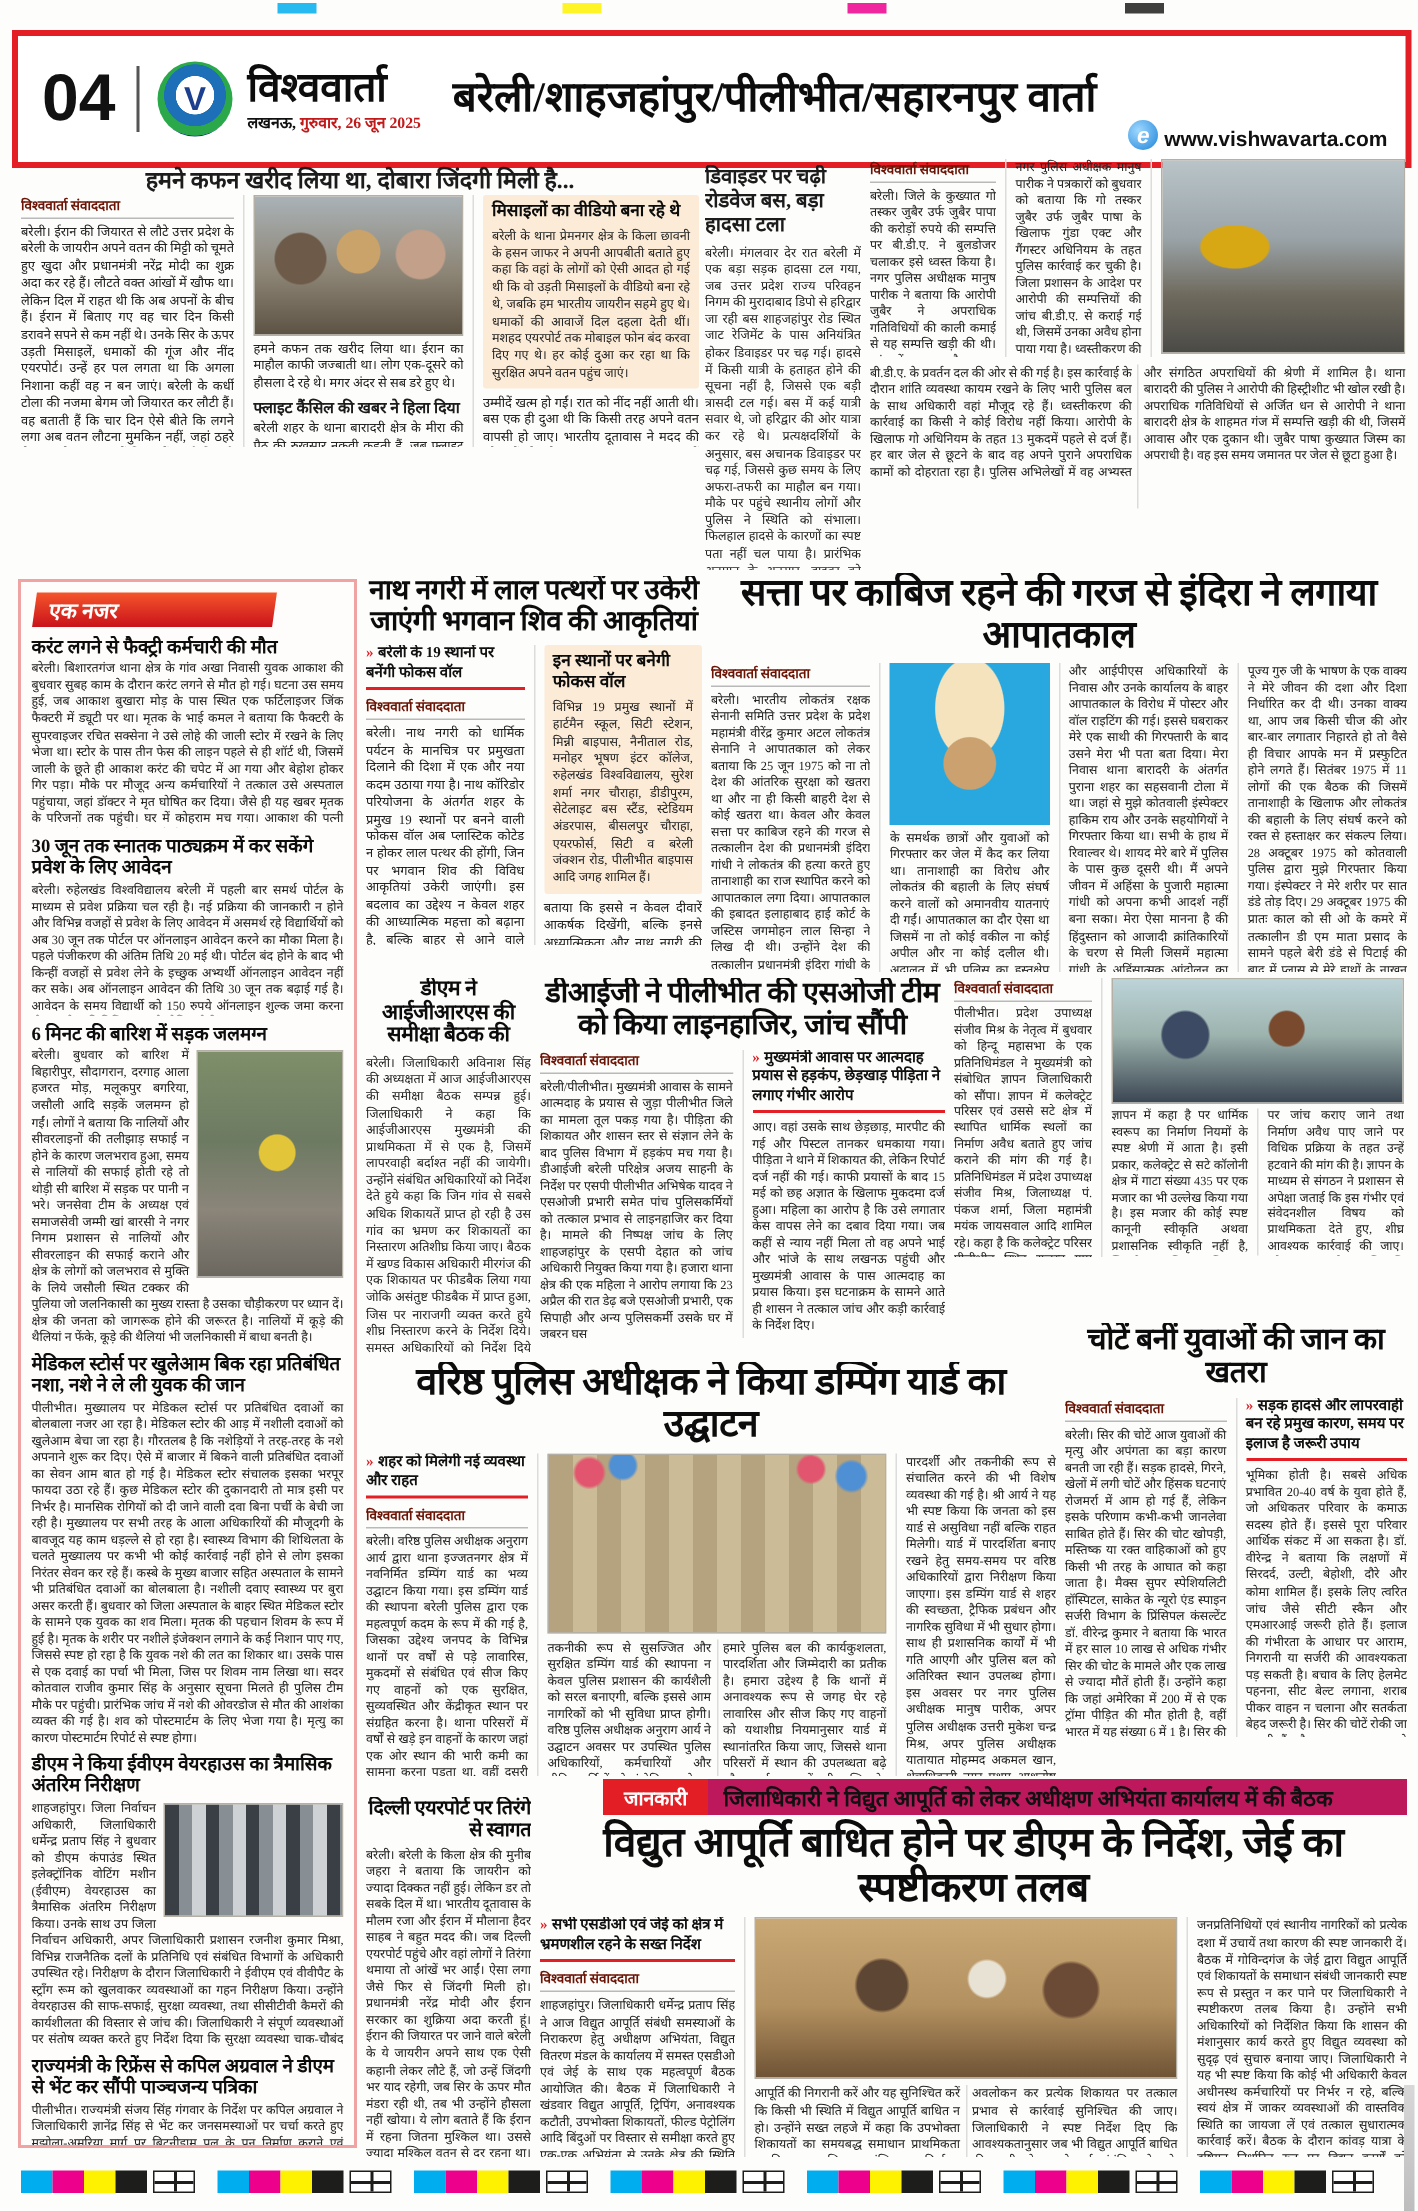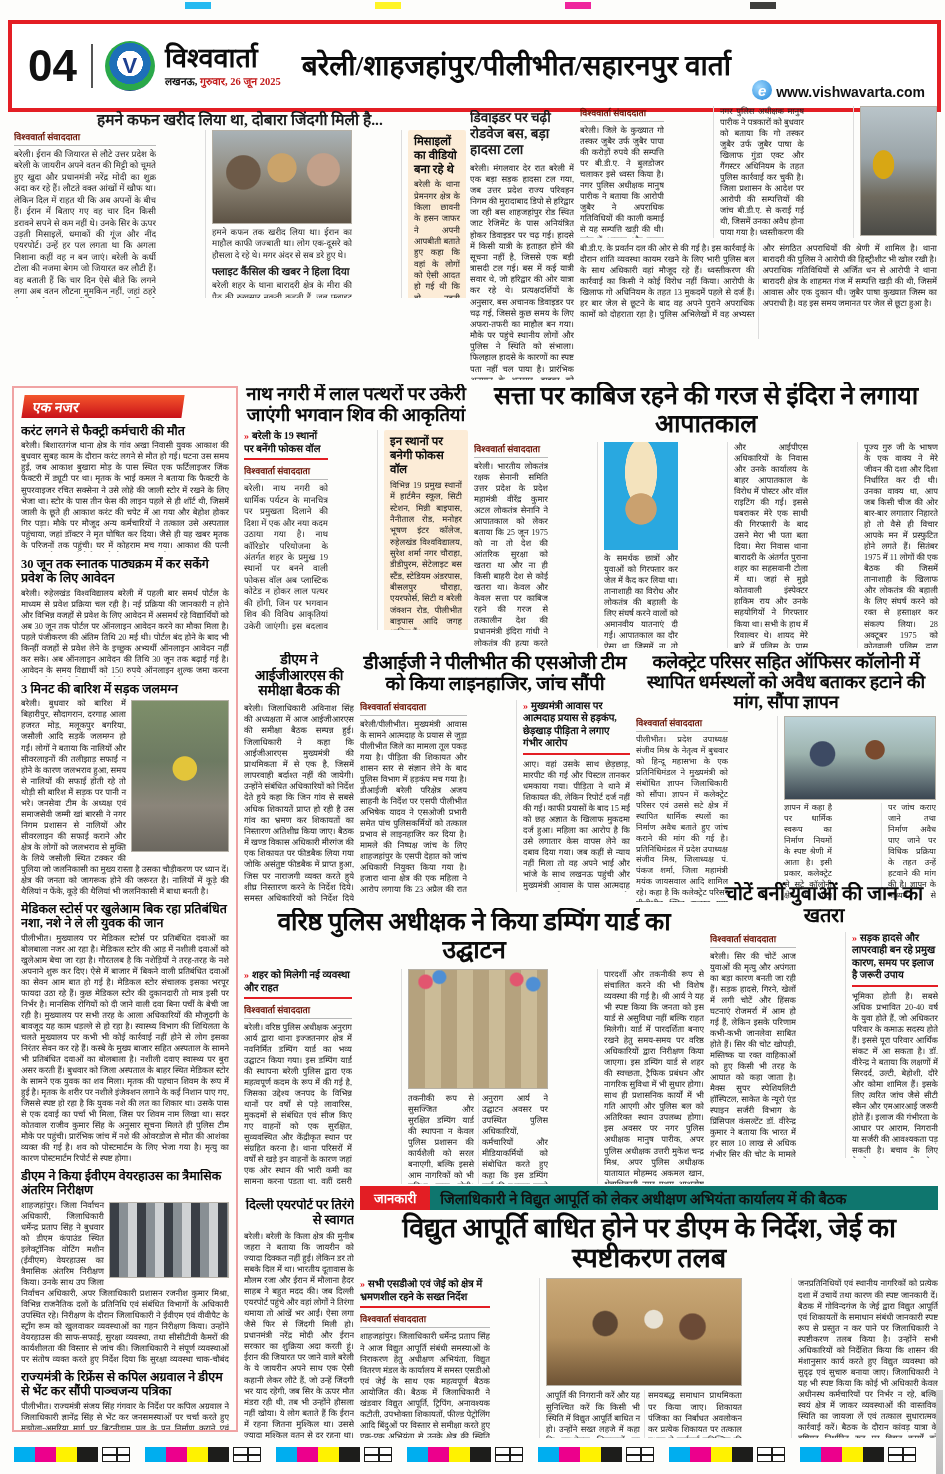--- a/index.html
+++ b/index.html
@@ -12,7 +12,7 @@
   .hl{font-weight:800;color:#0c0c0c;text-align:center;line-height:1.12;letter-spacing:-0.2px;}
   .bodytxt{font-size:8.6px;line-height:1.33;text-align:justify;color:#222;}
   .byline{font-weight:700;color:#6b1405;font-size:9px;border-bottom:1px solid #b9b9b9;padding-bottom:2px;margin-bottom:3px;}
-  .cols{display:flex;gap:43px;}
+  .cols{display:flex;}
   .cols > .col{flex:1;min-width:0;overflow:hidden;}
   .cols > .col + .col{border-left:1px solid #dcdcdc;margin-left:6px;padding-left:6px;}
   .subhead{font-weight:700;font-size:10px;line-height:1.25;color:#111;margin-bottom:3px;}

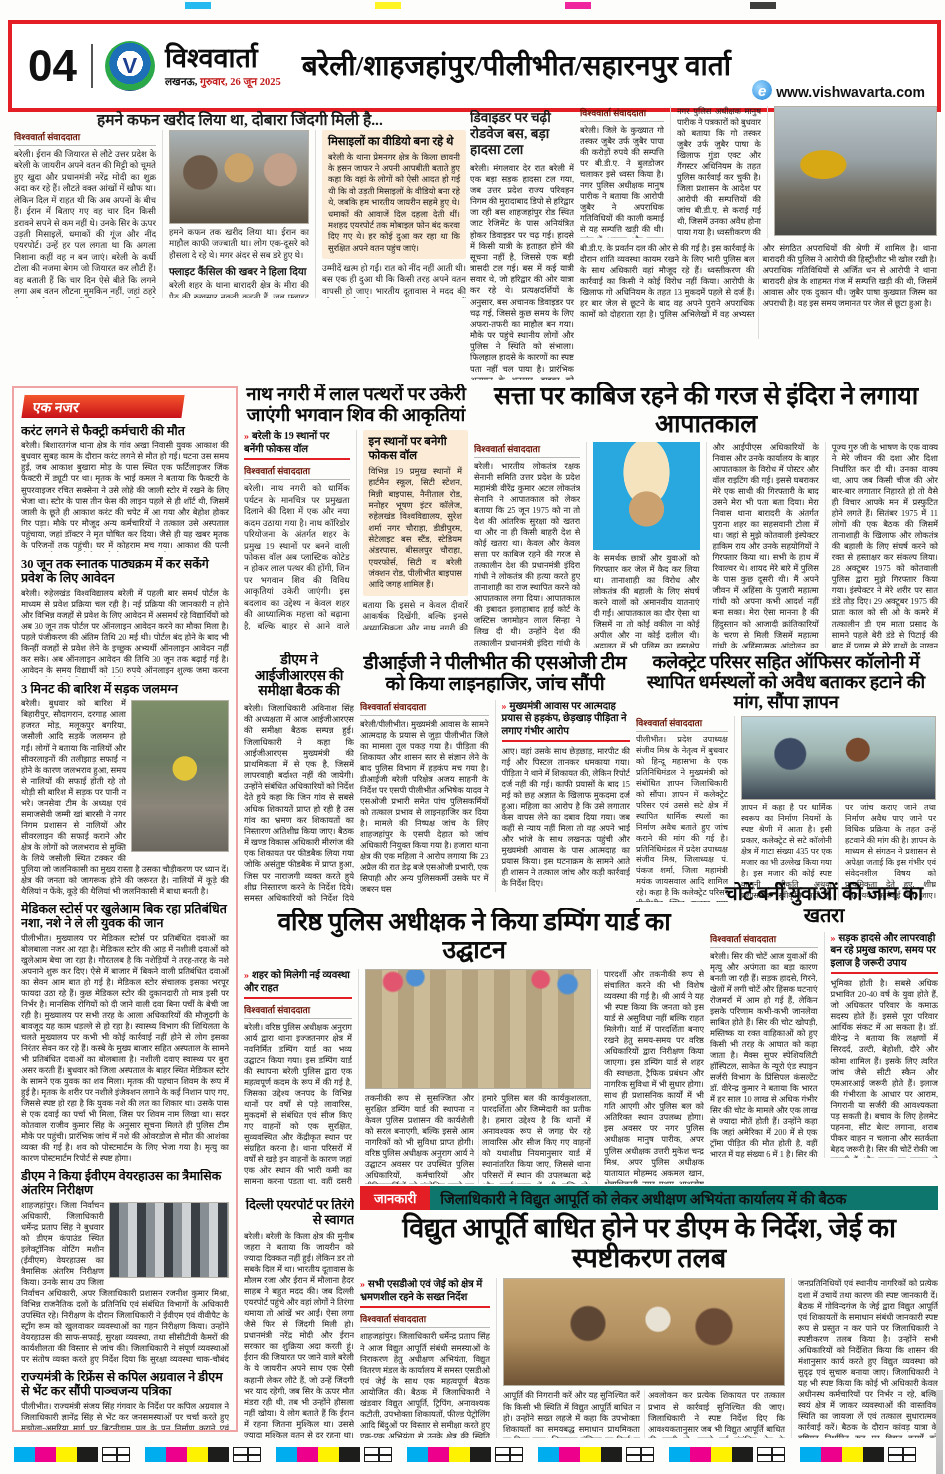--- a/index.html
+++ b/index.html
@@ -244,7 +244,6 @@
 </article>
 
 <article class="sec" style="left:636px;top:652px;width:300px;height:252px;">
-  <h2 class="hl" style="font-size:18px;margin:0 0 4px 0;">कलेक्ट्रेट परिसर सहित ऑफिसर कॉलोनी में स्थापित धर्मस्थलों को अवैध बताकर हटाने की मांग, सौंपा ज्ञापन</h2>
   <div class="cols" style="height:186px;">
     <div class="col" style="flex:0 0 92px;">
       <div class="byline">विश्ववार्ता संवाददाता</div>

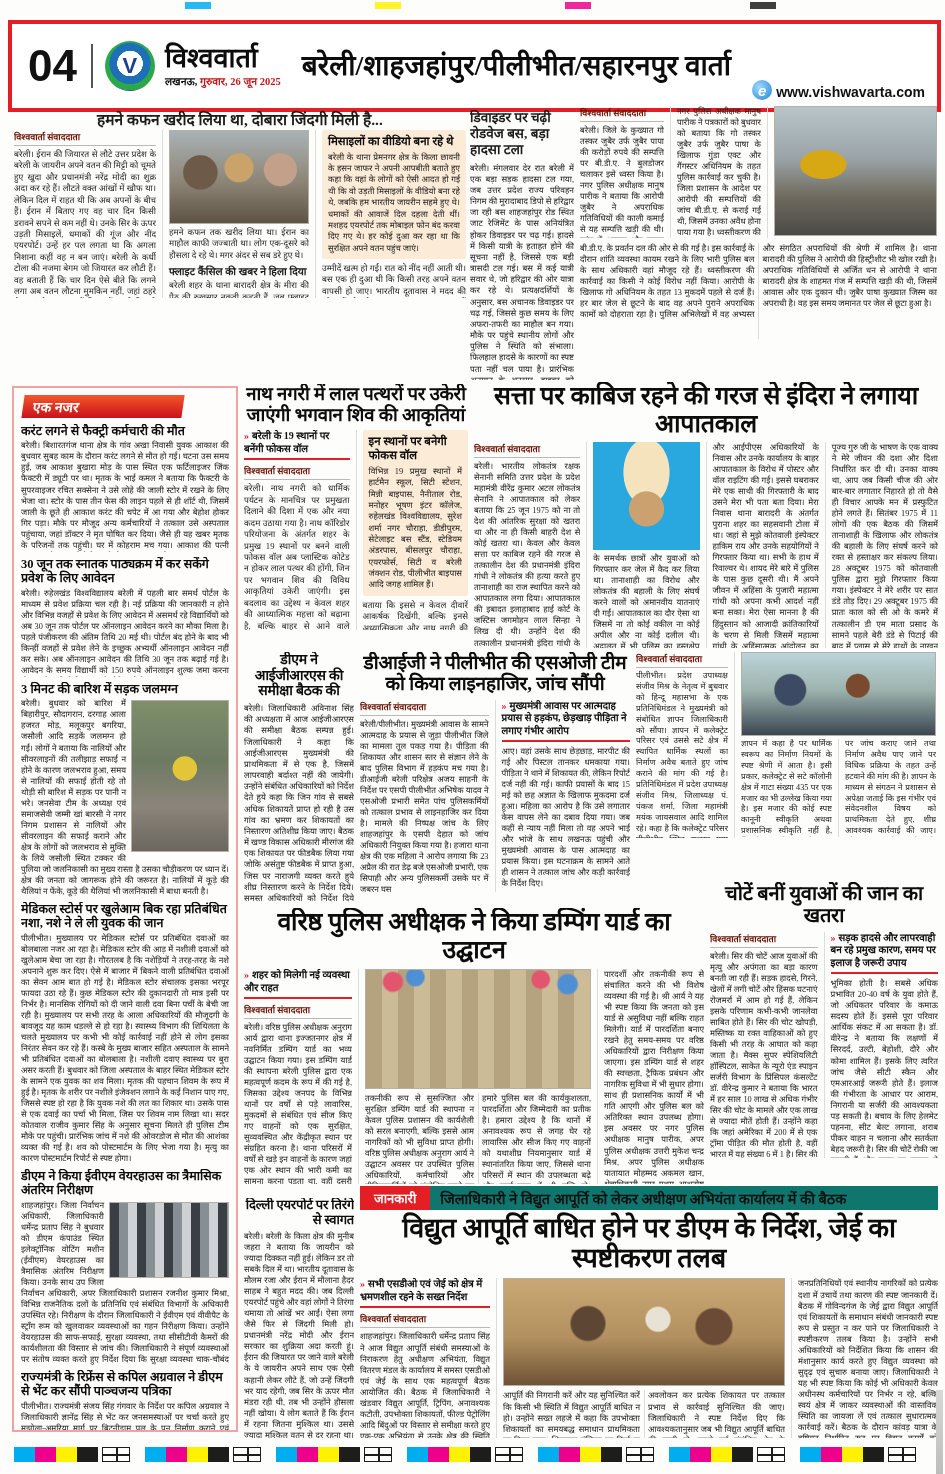--- a/index.html
+++ b/index.html
@@ -155,7 +155,7 @@
   </div>
 
   <div class="ekitem" style="max-height:246px;">
-    <h3>3 मिनट की बारिश में सड़क जलमग्न</h3>
+    <h3>6 मिनट की बारिश में सड़क जलमग्न</h3>
     <div class="photo ekphoto" style="width:96px;height:150px;background:
       radial-gradient(circle at 55% 45%, #e3c53a 0 12%, transparent 13%),
       linear-gradient(180deg,#7e8f6a 0%,#6d7a62 40%,#8b857a 70%,#6b675f 100%);"></div>

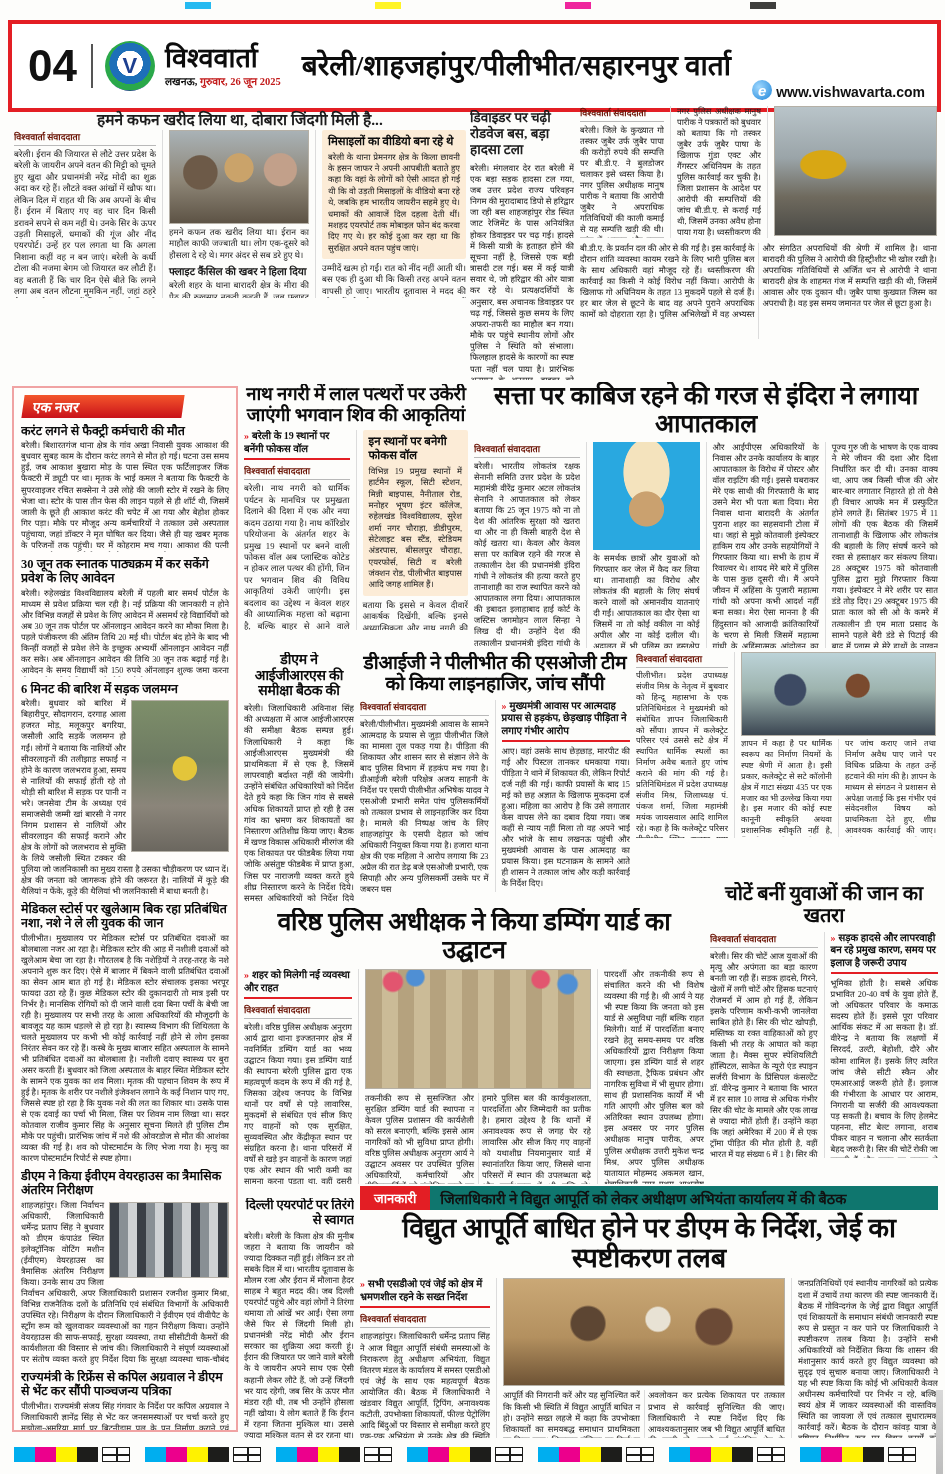--- a/index.html
+++ b/index.html
@@ -314,7 +314,7 @@
 </article>
 
 <article class="sec" style="left:360px;top:1186px;width:578px;height:252px;">
-  <div style="display:flex;align-items:center;background:#0f766e;margin-bottom:3px;">
+  <div style="display:flex;align-items:center;background:#be185d;margin-bottom:3px;margin-left:42px;">
     <span style="background:#e31e24;color:#fff;font-weight:800;font-size:13px;padding:3px 14px;margin-right:10px;">जानकारी</span>
     <span style="font-weight:800;font-size:14.5px;color:#111;">जिलाधिकारी ने विद्युत आपूर्ति को लेकर अधीक्षण अभियंता कार्यालय में की बैठक</span>
   </div>

